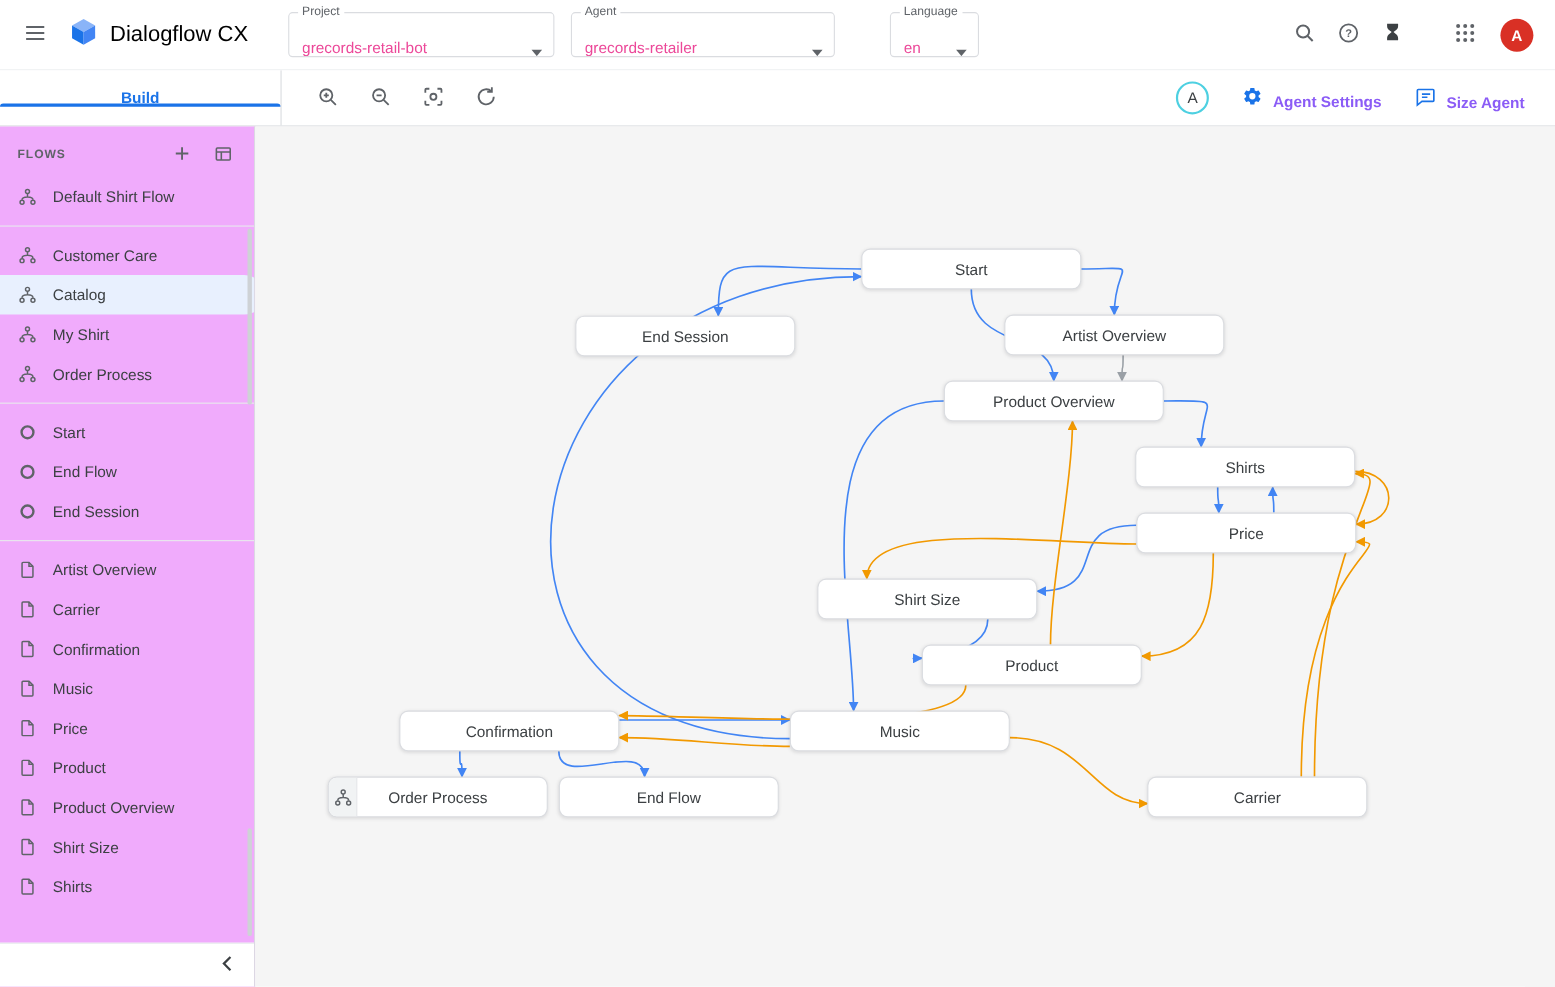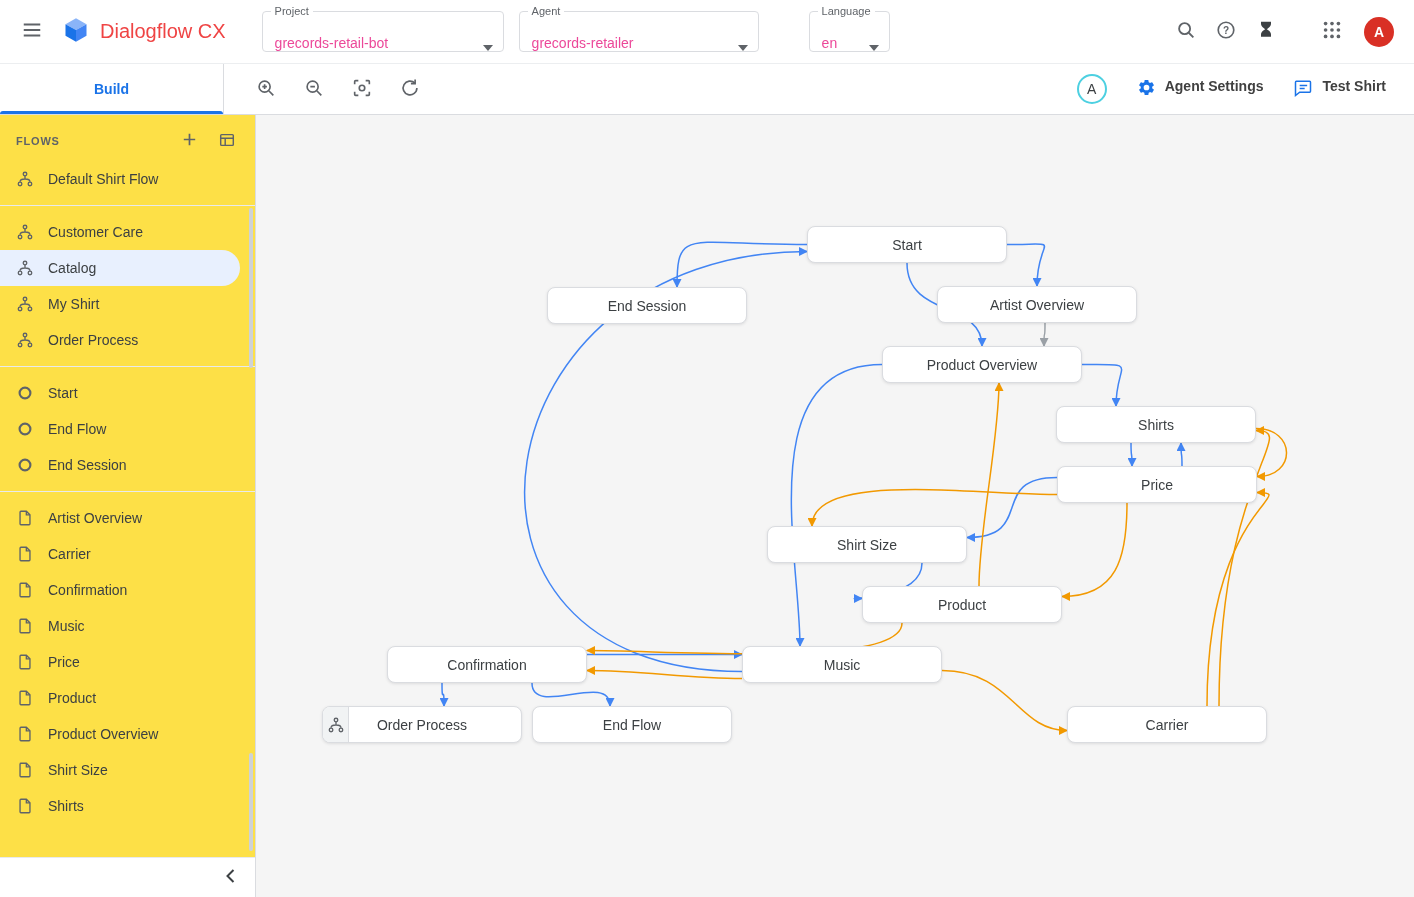--- a/index.html
+++ b/index.html
@@ -10,7 +10,7 @@
   .topbar { height:64px; display:flex; align-items:center; padding:0 10px 0 12px; border-bottom:1px solid #eceef0; background:#fff; }
   .icon-btn { width:40px; height:40px; border:none; background:transparent; border-radius:50%; display:flex; align-items:center; justify-content:center; cursor:pointer; flex:none; }
   .logo { display:flex; align-items:center; gap:10px; margin-left:10px; }
-  .logo-title { font-size:20px; color:#ef4444; white-space:nowrap; }
+  .logo-title { font-size:20px; color:#000000; white-space:nowrap; }
   .selects { display:flex; gap:15px; margin-left:36px; }
   .select { position:relative; height:41px; border:1px solid #dadce0; border-radius:4px; display:flex; align-items:flex-end; padding:0 10px 0 12px; background:#fff; cursor:pointer; }
   .select .flabel { position:absolute; top:-7px; left:8px; font-size:11px; color:#5f6368; background:#fff; padding:0 4px; line-height:13px; }

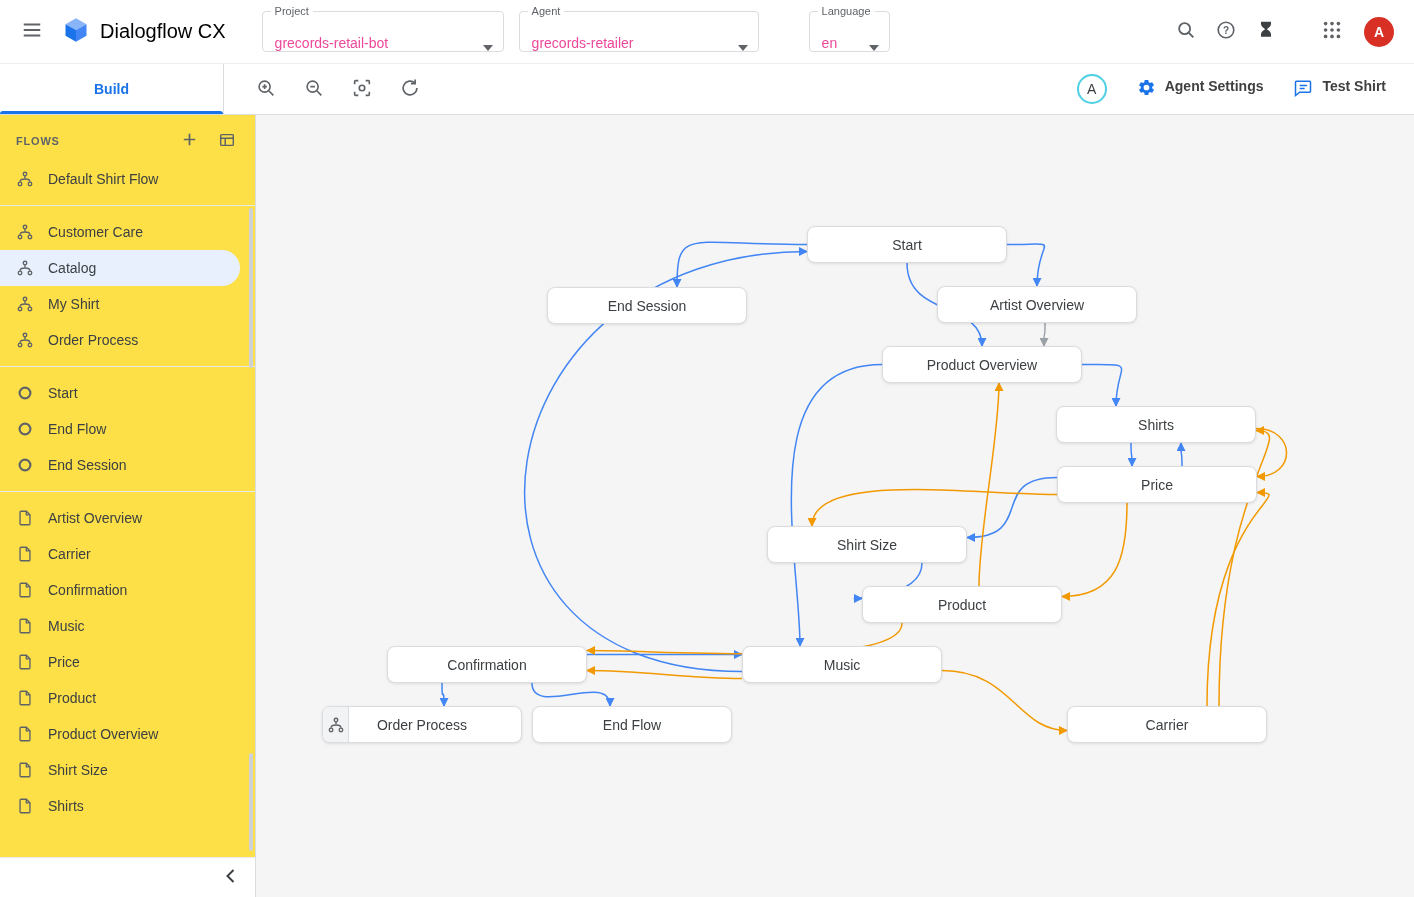--- a/index.html
+++ b/index.html
@@ -25,7 +25,7 @@
 
   
   .secondbar { height:51px; display:flex; border-bottom:1px solid #dadce0; background:#fff; }
-  .tabs { width:224px; flex:none; display:flex; border-right:1px solid #dadce0; }
+  .tabs { width:256px; flex:none; display:flex; border-right:1px solid #dadce0;align-items:center; }
   .tab { flex:1; display:flex; align-items:center; justify-content:center; font-size:14px; color:#5f6368; position:relative; cursor:pointer; }
   .tab.active { color:#1a73e8; font-weight:bold; }
   .tab.active::after { content:""; position:absolute; left:0; right:0; bottom:0; height:3px; background:#1a73e8; border-radius:3px 3px 0 0; }

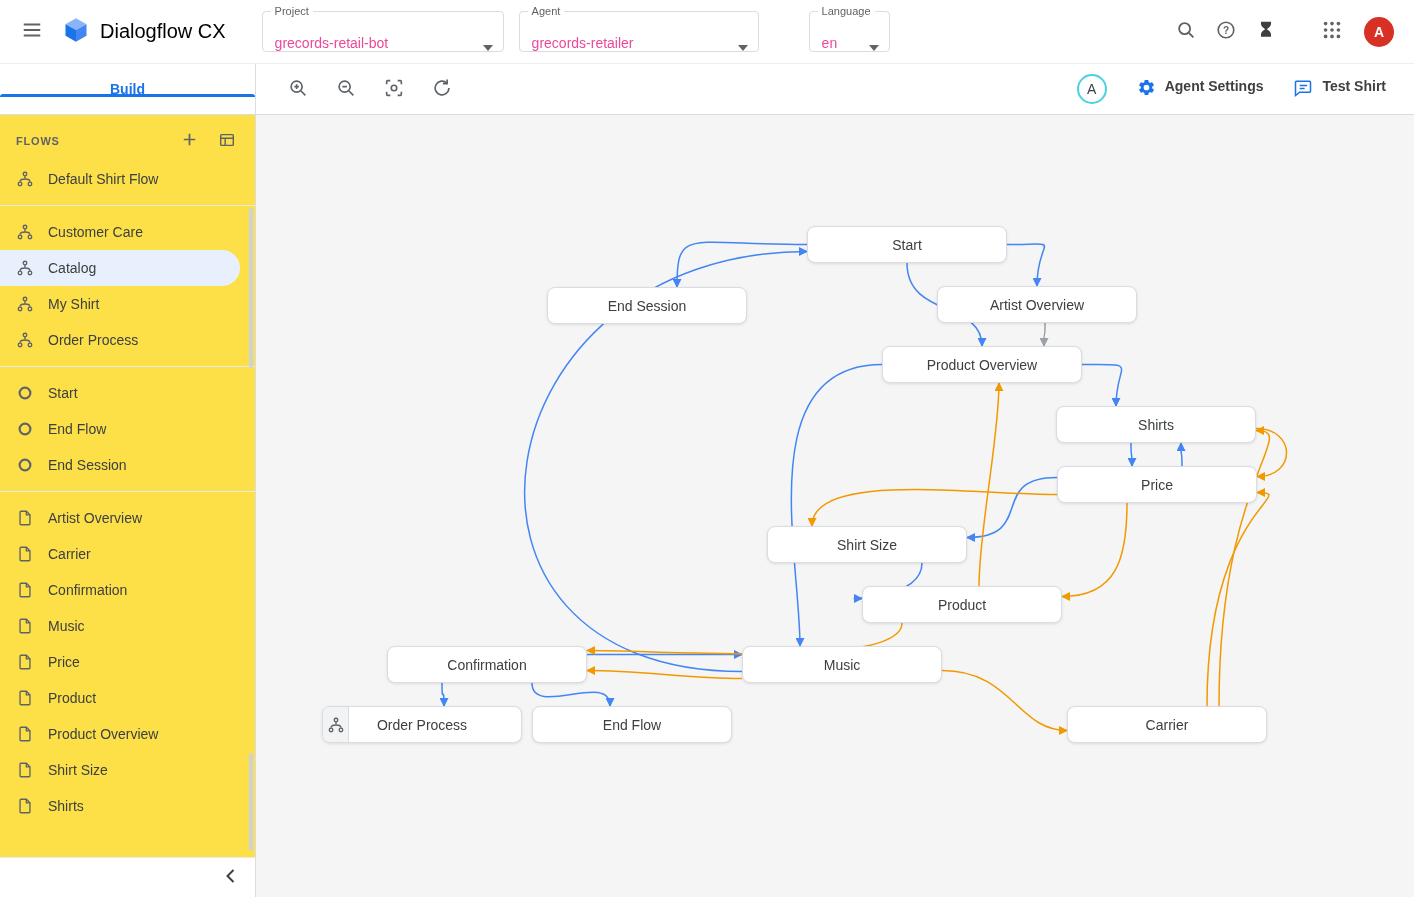--- a/index.html
+++ b/index.html
@@ -32,7 +32,7 @@
   .canvas-tools { display:flex; align-items:center; gap:8px; padding-left:22px; }
   .bar-right { margin-left:auto; display:flex; align-items:center; gap:30px; padding-right:28px; }
   .agent-chip { width:30px; height:30px; border-radius:50%; border:2px solid #4dd0e1; background:#fff; color:#3c4043; font-size:14px; display:flex; align-items:center; justify-content:center; cursor:pointer; }
-  .link-btn { display:flex; align-items:flex-start; gap:9px; color:#404040; font-size:14px; font-weight:bold; background:none; border:none; cursor:pointer; }
+  .link-btn { display:flex; align-items:flex-end; gap:9px; color:#8b5cf6; font-size:14px; font-weight:bold; background:none; border:none; cursor:pointer; }
 
   
   .content { display:flex; height:782px; }

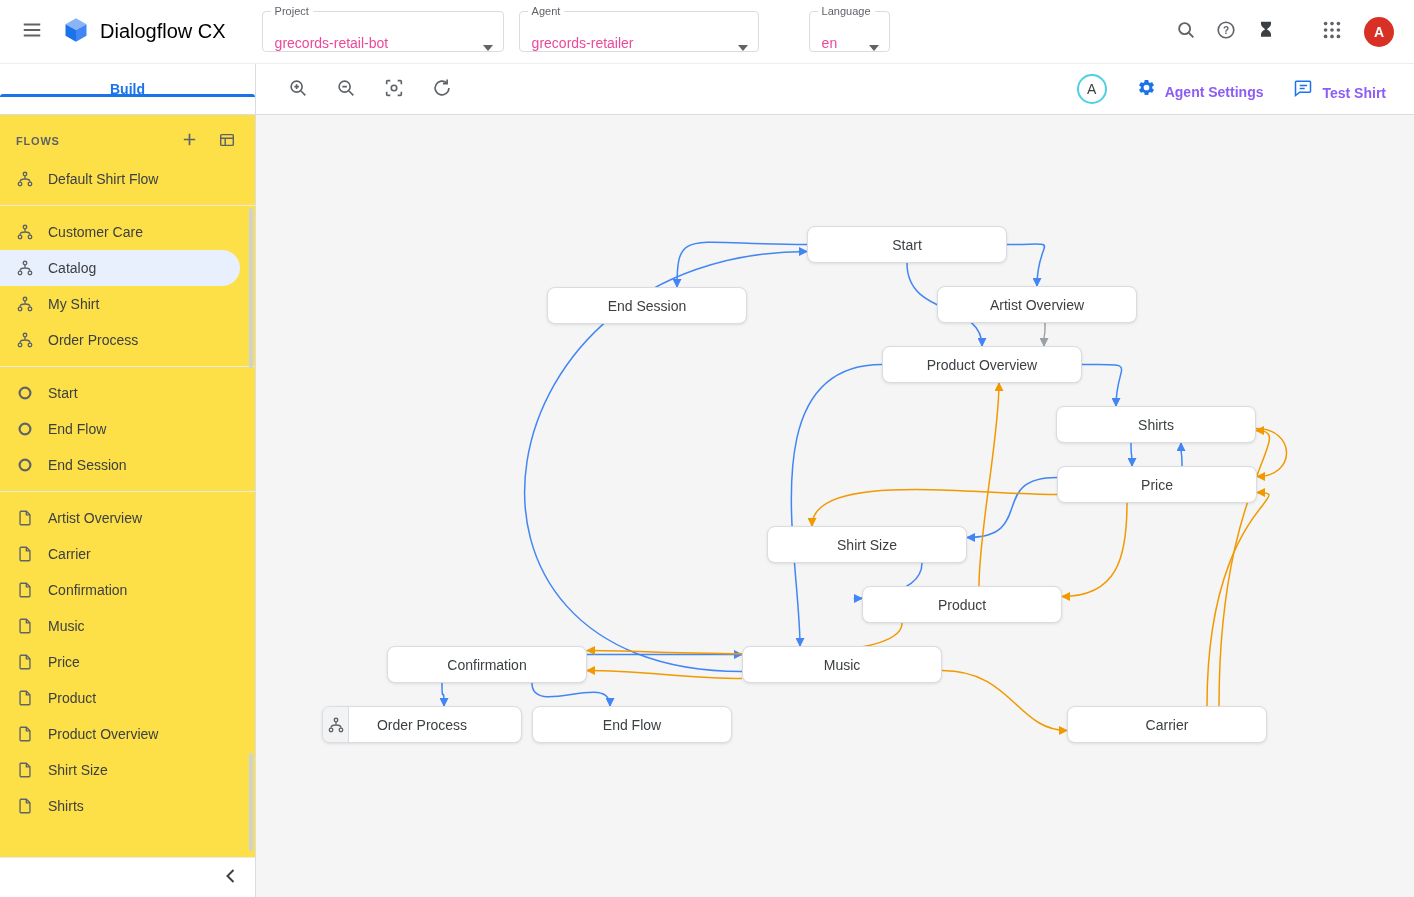--- a/index.html
+++ b/index.html
@@ -180,7 +180,7 @@
               <path d="M4 4h16a1 1 0 0 1 1 1v11a1 1 0 0 1-1 1H8l-5 4V5a1 1 0 0 1 1-1z"></path>
               <path d="M8 9h9M8 12.5h6"></path>
             </svg></span>
-        <span>Test Shirt</span>
+        <span>Size Agent</span>
       </button>
     </div>
   </div>

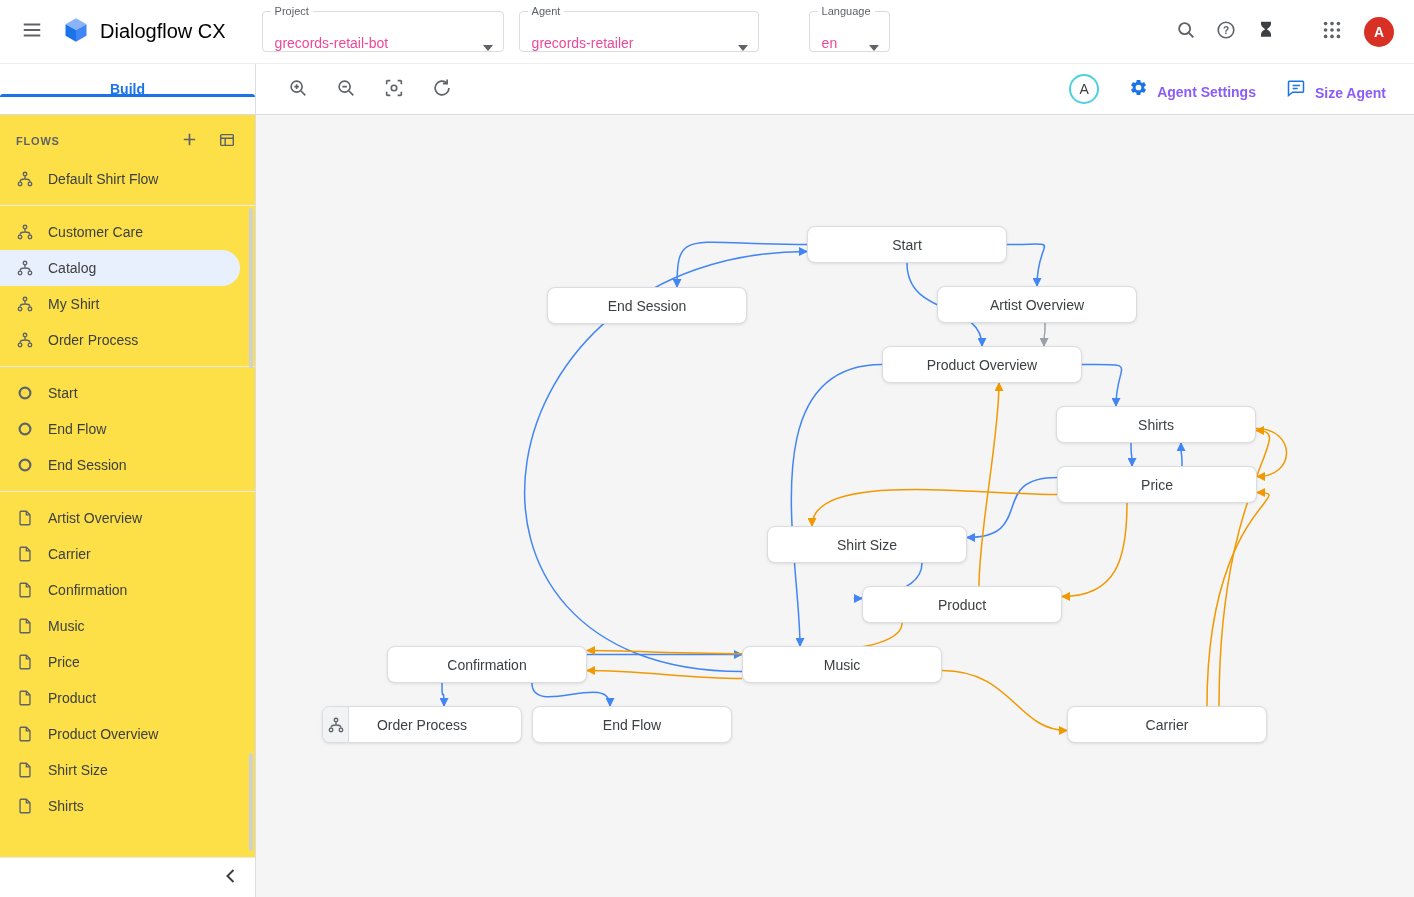--- a/index.html
+++ b/index.html
@@ -36,7 +36,7 @@
 
   
   .content { display:flex; height:782px; }
-  .sidebar { width:256px; flex:none; position:relative; background:#fde047; border-right:1px solid #dadce0; overflow:hidden; }
+  .sidebar { width:232px; flex:none; position:relative; background:#f0abfc; border-right:1px solid #dadce0; overflow:hidden; }
   .section-head { display:flex; align-items:center; height:46px; padding:6px 14px 0 16px; }
   .section-title { flex:1; font-size:11px; font-weight:bold; letter-spacing:.8px; color:#5f6368; }
   .section-actions { display:flex; gap:10px; }

